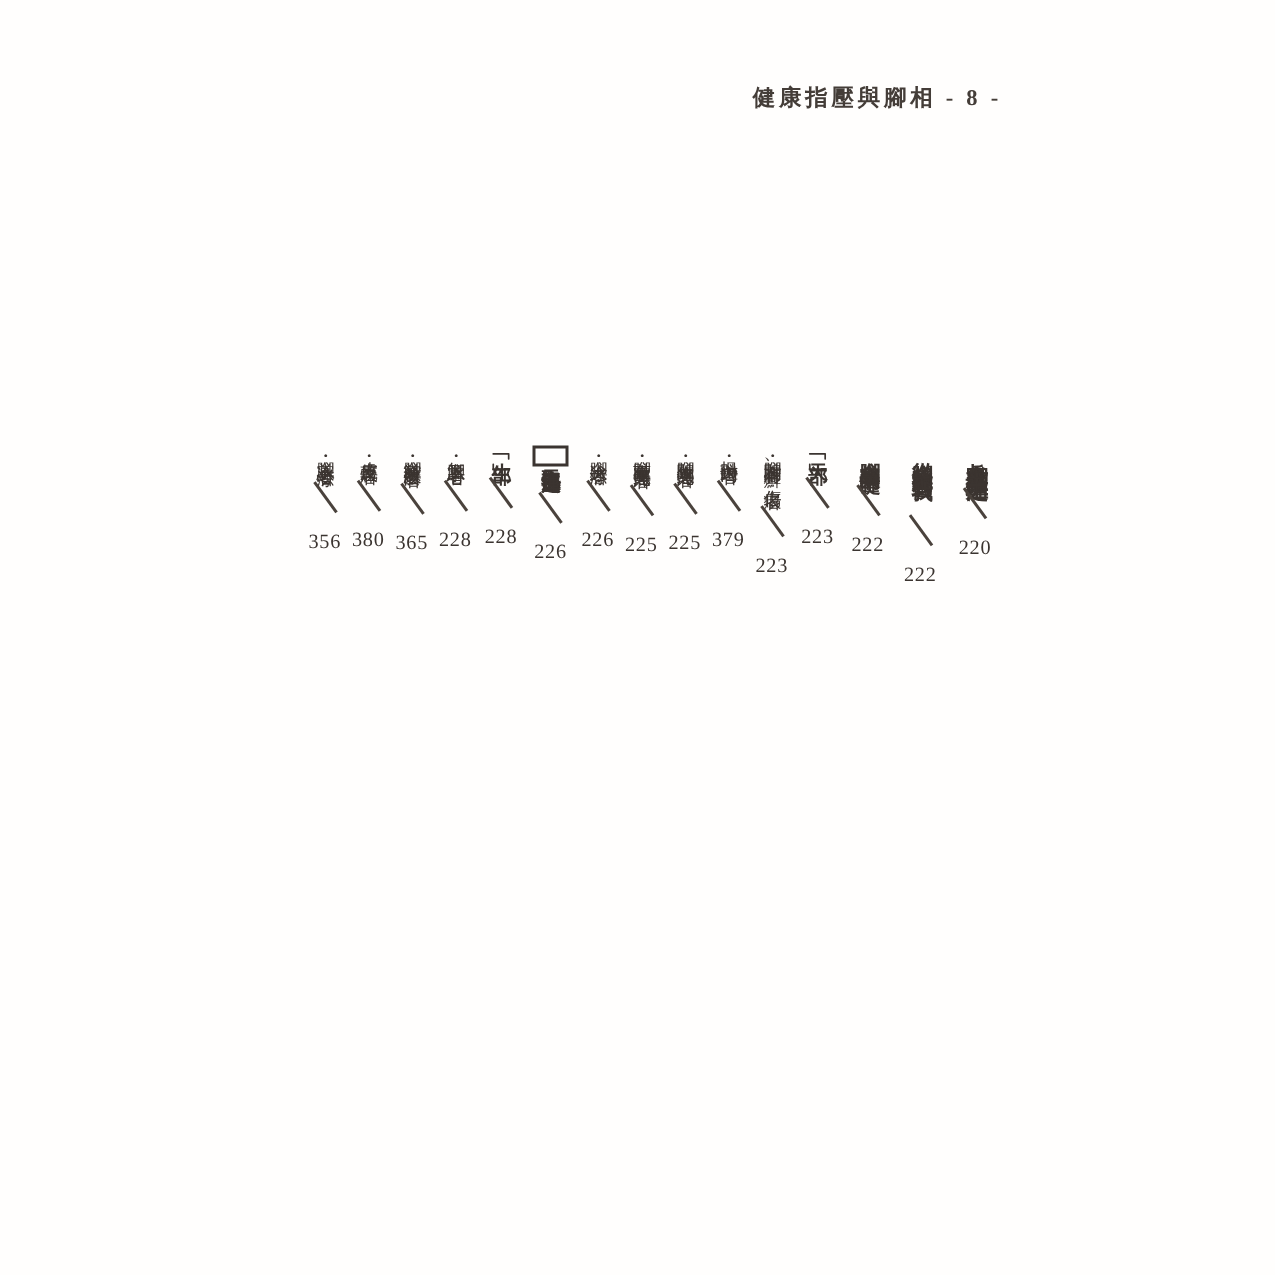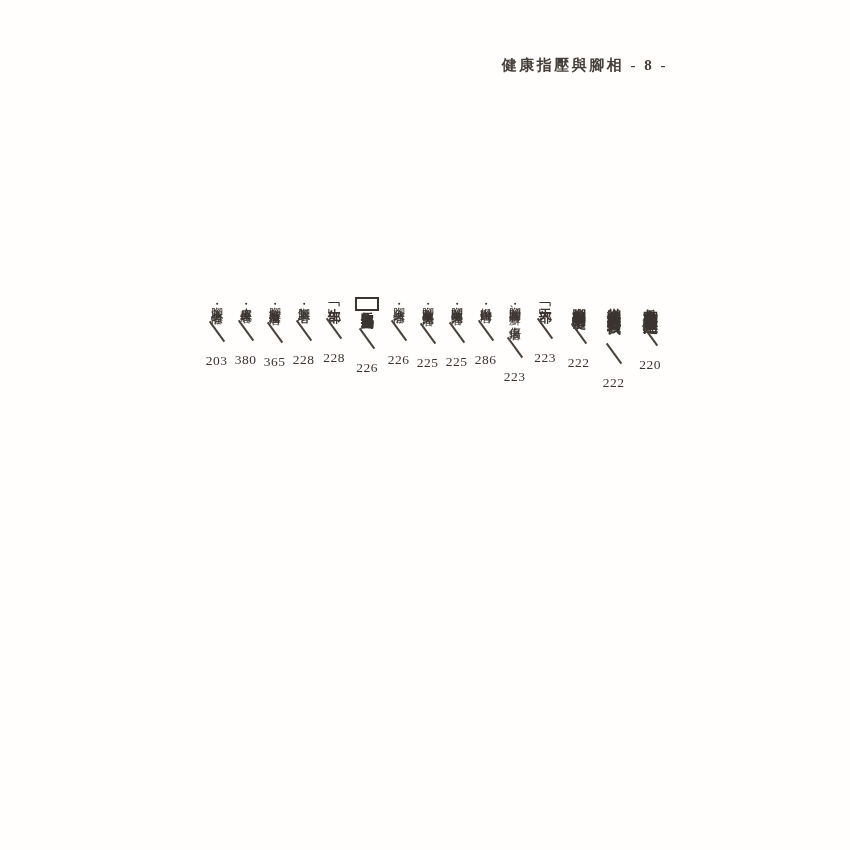--- a/index.html
+++ b/index.html
@@ -161,7 +161,7 @@
       <div class="toc-col lv-item">
         <div class="vtext">・腳掌心冰涼者</div>
         <div class="slash"></div>
-        <div class="pnum">203</div>
+        <div class="pnum">356</div>
       </div>
     </div>
 </div>

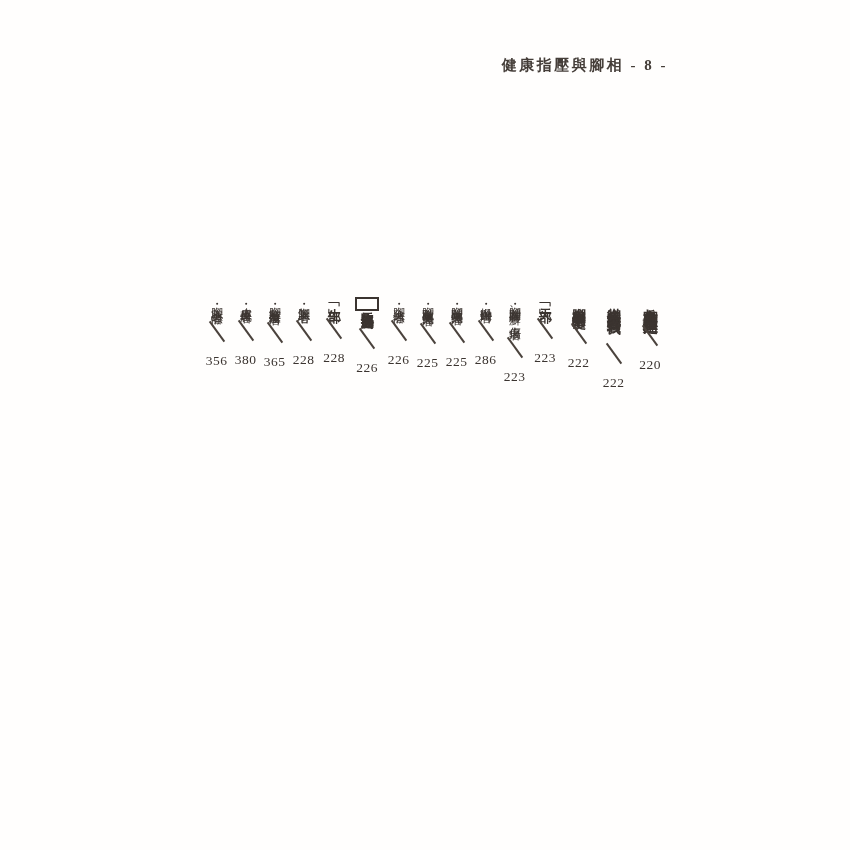--- a/index.html
+++ b/index.html
@@ -116,7 +116,7 @@
       <div class="toc-col lv-item">
         <div class="vtext">・拇趾內彎者</div>
         <div class="slash"></div>
-        <div class="pnum">286</div>
+        <div class="pnum">379</div>
       </div>
       <div class="toc-col lv-item">
         <div class="vtext">・腳趾間無光澤者</div>

